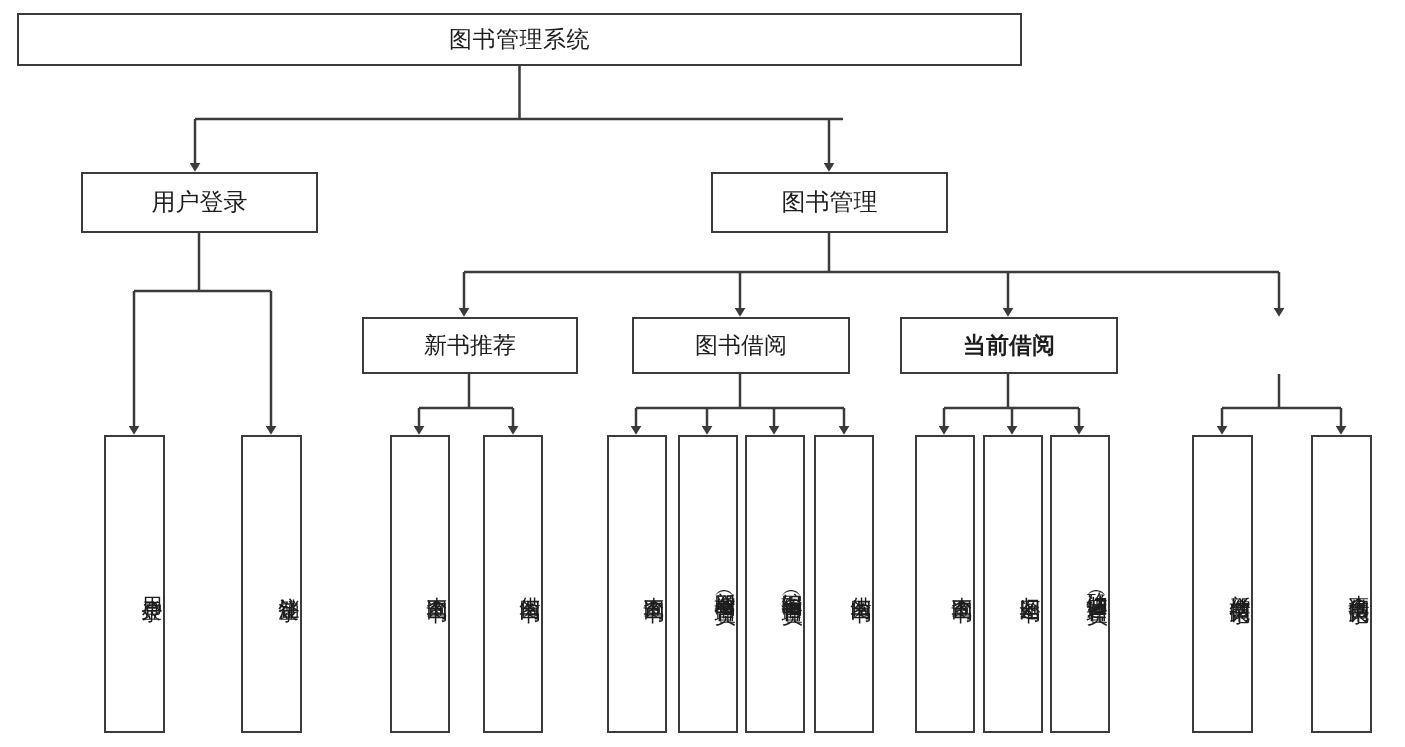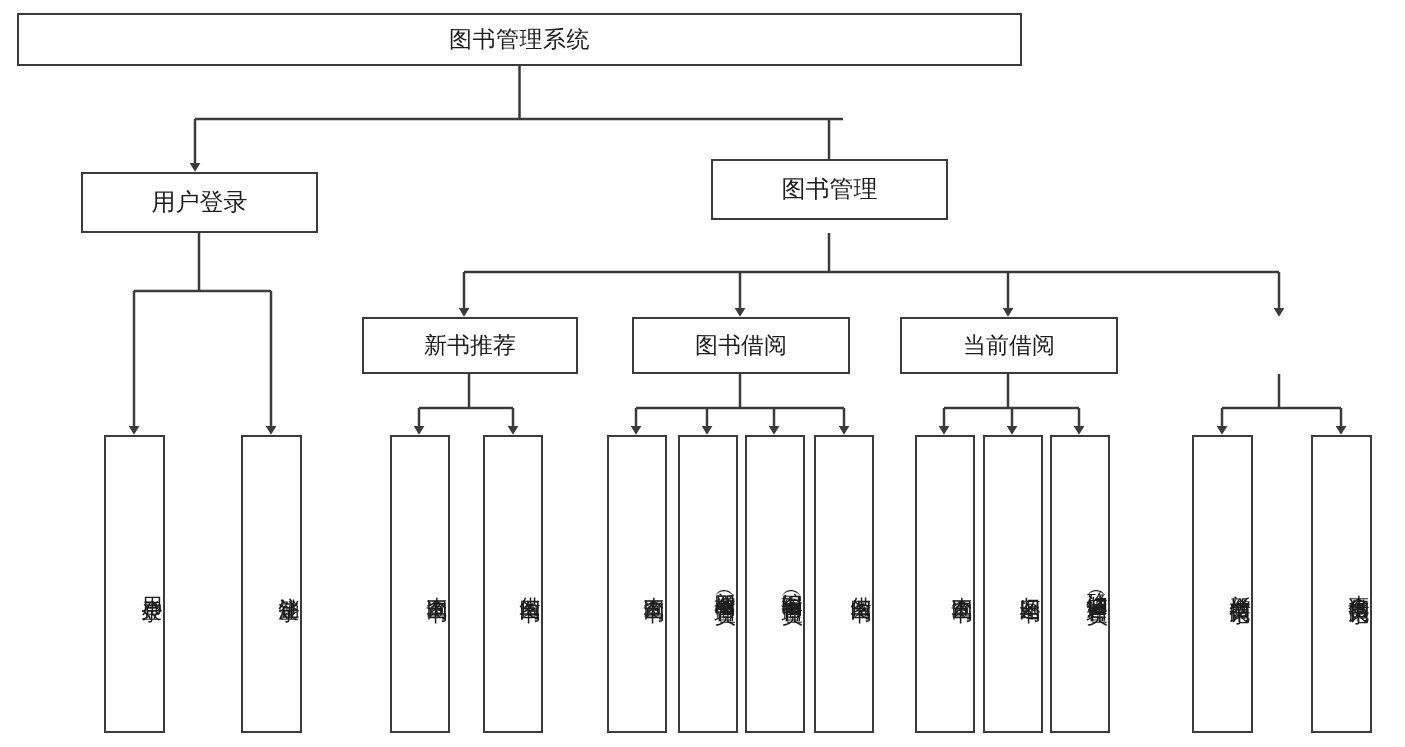--- a/index.html
+++ b/index.html
@@ -126,7 +126,7 @@
   <div class="node l1" style="left:81px; top:172px; width:237px; height:61px;">
     <span>用户登录</span>
   </div>
-  <div class="node l1" style="left:711px; top:159px; width:237px; height:61px;">
+  <div class="node l1" style="left:711px; top:172px; width:237px; height:61px;">
     <span>图书管理</span>
   </div>
 

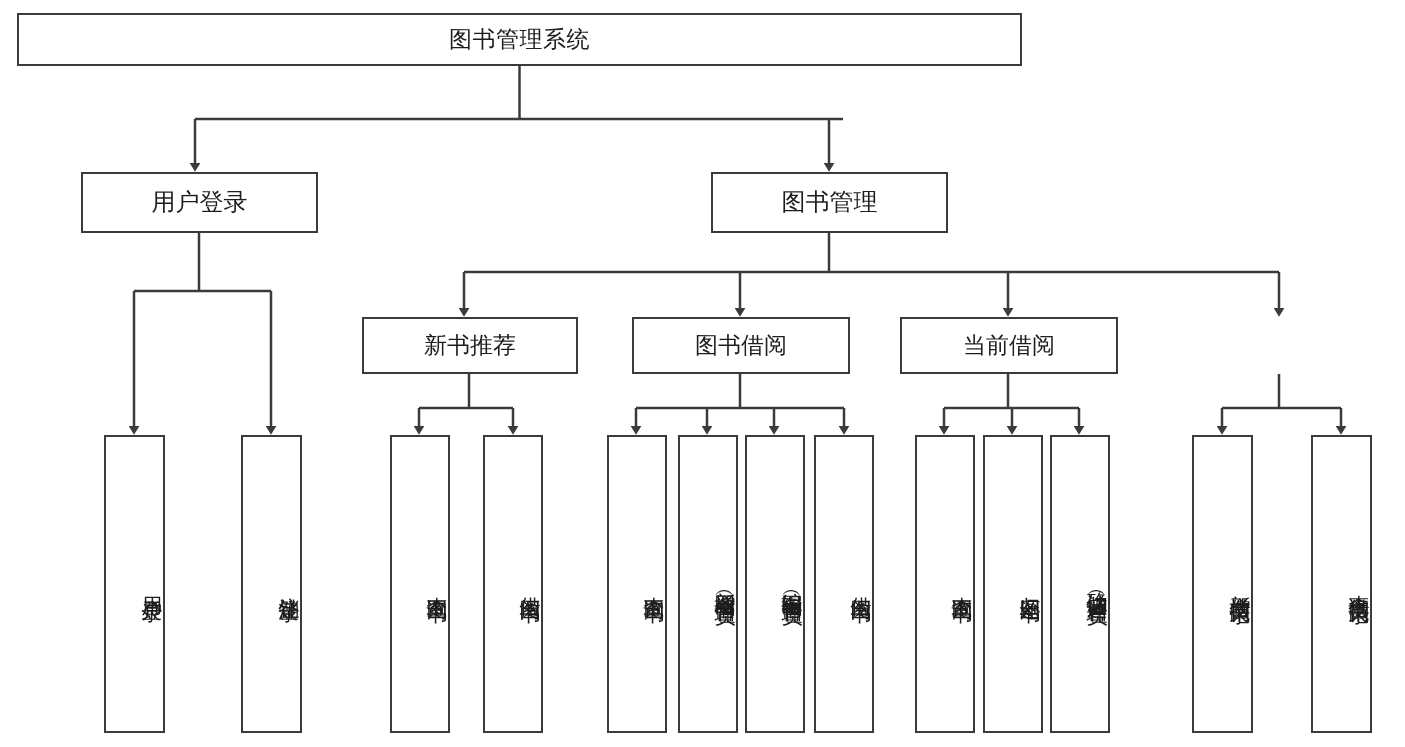--- a/index.html
+++ b/index.html
@@ -136,7 +136,7 @@
   <div class="node l2" style="left:362px; top:317px; width:216px; height:57px;">
     <span>新书推荐</span>
   </div>
-  <div class="node l2" style="left:900px; top:317px; width:218px; height:57px;">
+  <div class="node l2" style="left:900px; top:317px; width:218px; height:57px;font-weight:bold;">
     <span>当前借阅</span>
   </div>
 

